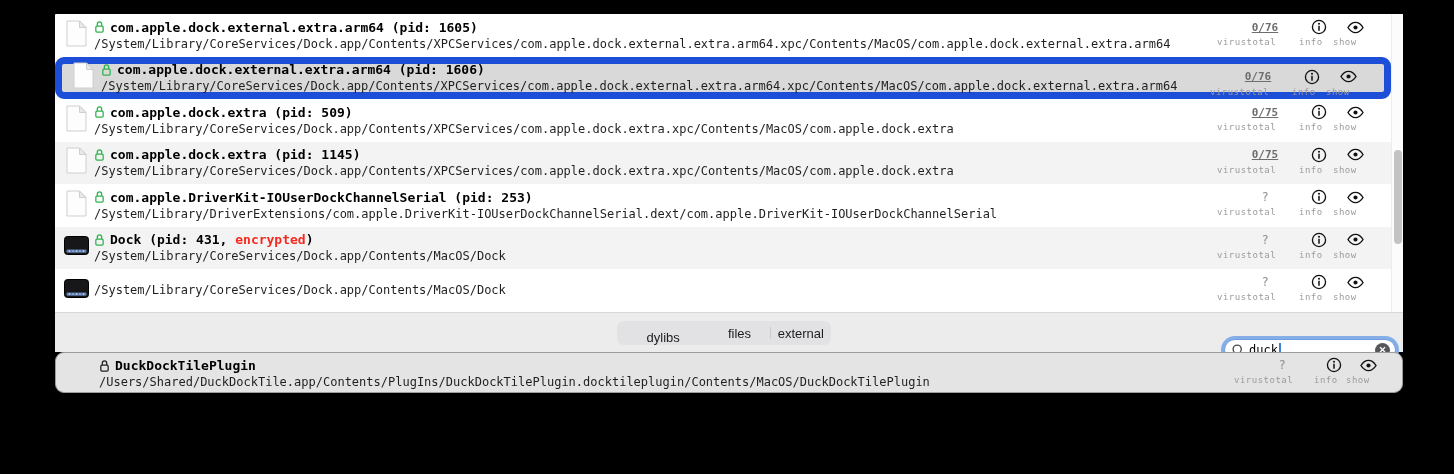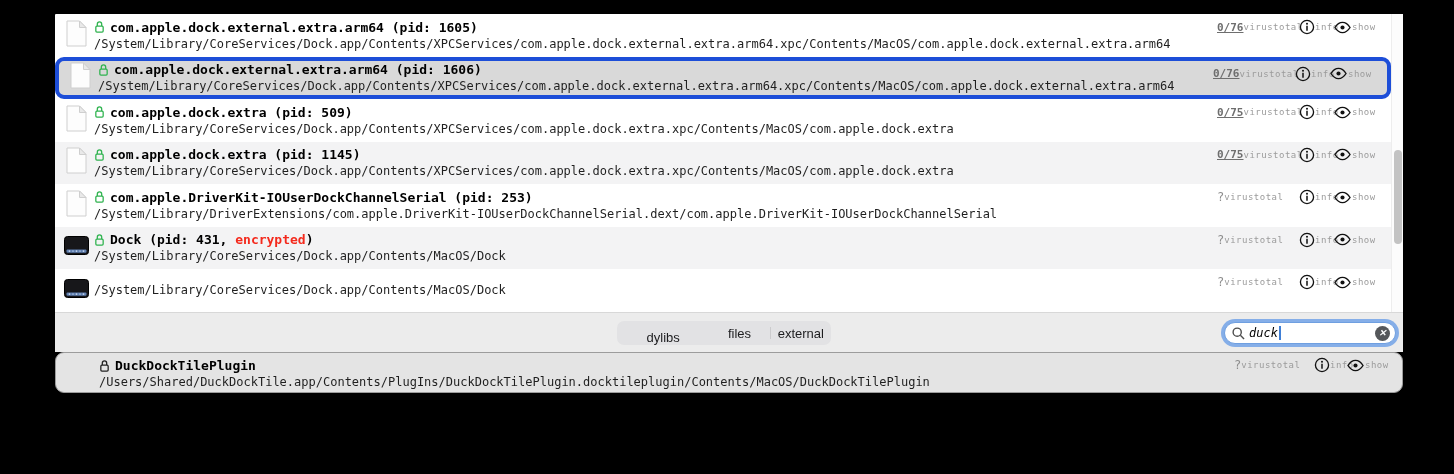--- a/index.html
+++ b/index.html
@@ -35,7 +35,7 @@
   .red{color:#f42a1d;}
   .row-path{font-size:12px;color:#1f1f1f;line-height:15px;margin-top:1px;white-space:nowrap;}
   
-  .action{position:absolute;display:flex;flex-direction:row;align-items:center;top:4px;}
+  .action{position:absolute;display:flex;flex-direction:column;top:4px;}
   .action .val-line{height:18px;display:flex;align-items:center;justify-content:center;}
   .action .action-label{font-size:9px;color:#9b9b9b;line-height:11px;margin-top:1px;letter-spacing:.5px;}
   .vt-col{right:78px;width:96px;}

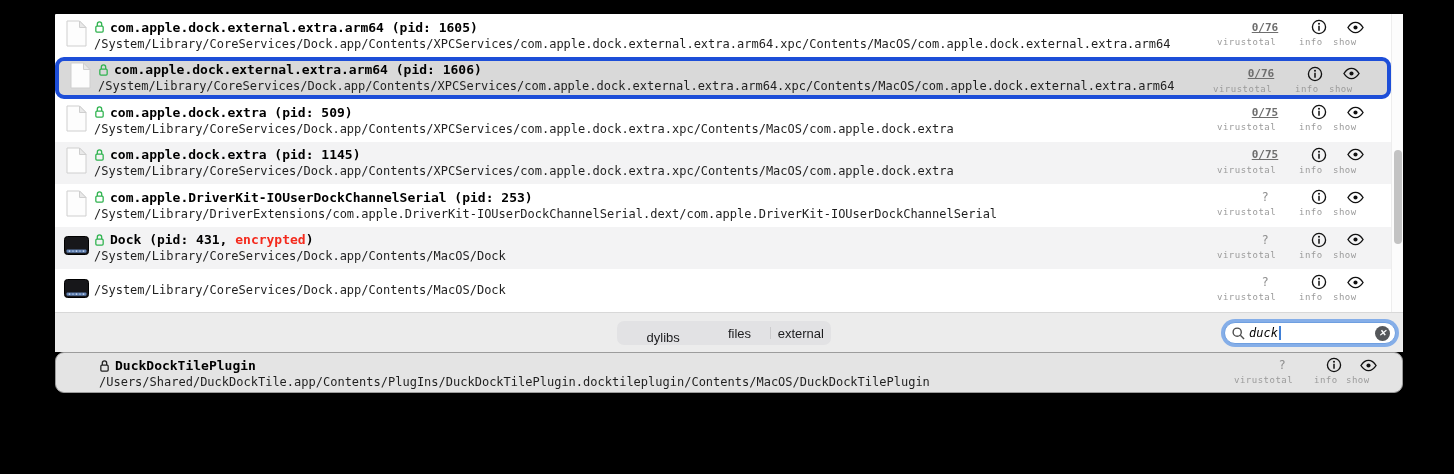--- a/index.html
+++ b/index.html
@@ -22,7 +22,7 @@
   }
   .row.zebra{background:#f3f3f4;}
   .row.selected{
-    background:#d9d9d9;border:4px solid #1d4ed8;border-radius:9px;
+    background:#d9d9d9;border:7px solid #1d4ed8;border-radius:9px;
   }
   .icon-cell{width:30px;display:flex;align-items:center;justify-content:center;flex:none;}
   .row-text{margin-left:3px;min-width:0;}

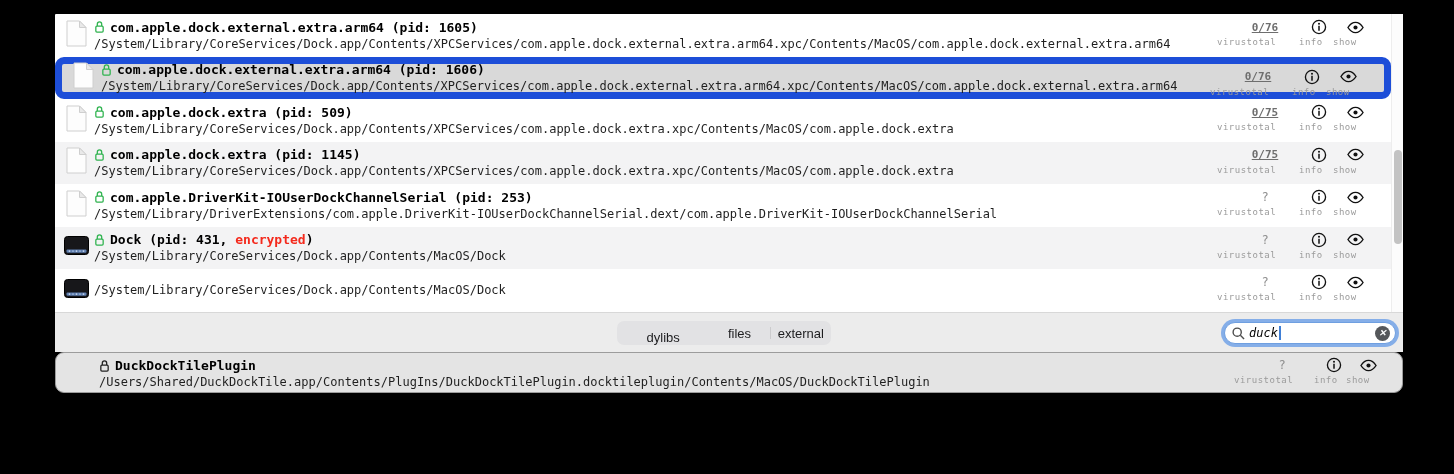--- a/index.html
+++ b/index.html
@@ -61,10 +61,10 @@
   }
   .seg-divider{width:1px;background:#cbcbcd;margin:6px 0;flex:none;}
   .searchfield{
-    position:absolute;right:7px;top:9px;width:172px;height:22px;
+    position:absolute;right:7px;top:26px;width:172px;height:22px;
     background:#fff;border-radius:12px;
     border:1px solid #6f9fe0;box-shadow:0 0 0 3px #85aee8;
-    display:flex;align-items:center;box-sizing:border-box;padding:0 5px 0 7px;cursor:text;font-style:italic;
+    display:flex;align-items:center;box-sizing:border-box;padding:0 5px 0 7px;cursor:text;
   }
   .searchfield .mag{display:inline-flex;flex:none;margin-right:4px;}
   .search-text{font-size:12px;color:#000;font-family:"DejaVu Sans Mono",monospace;}

